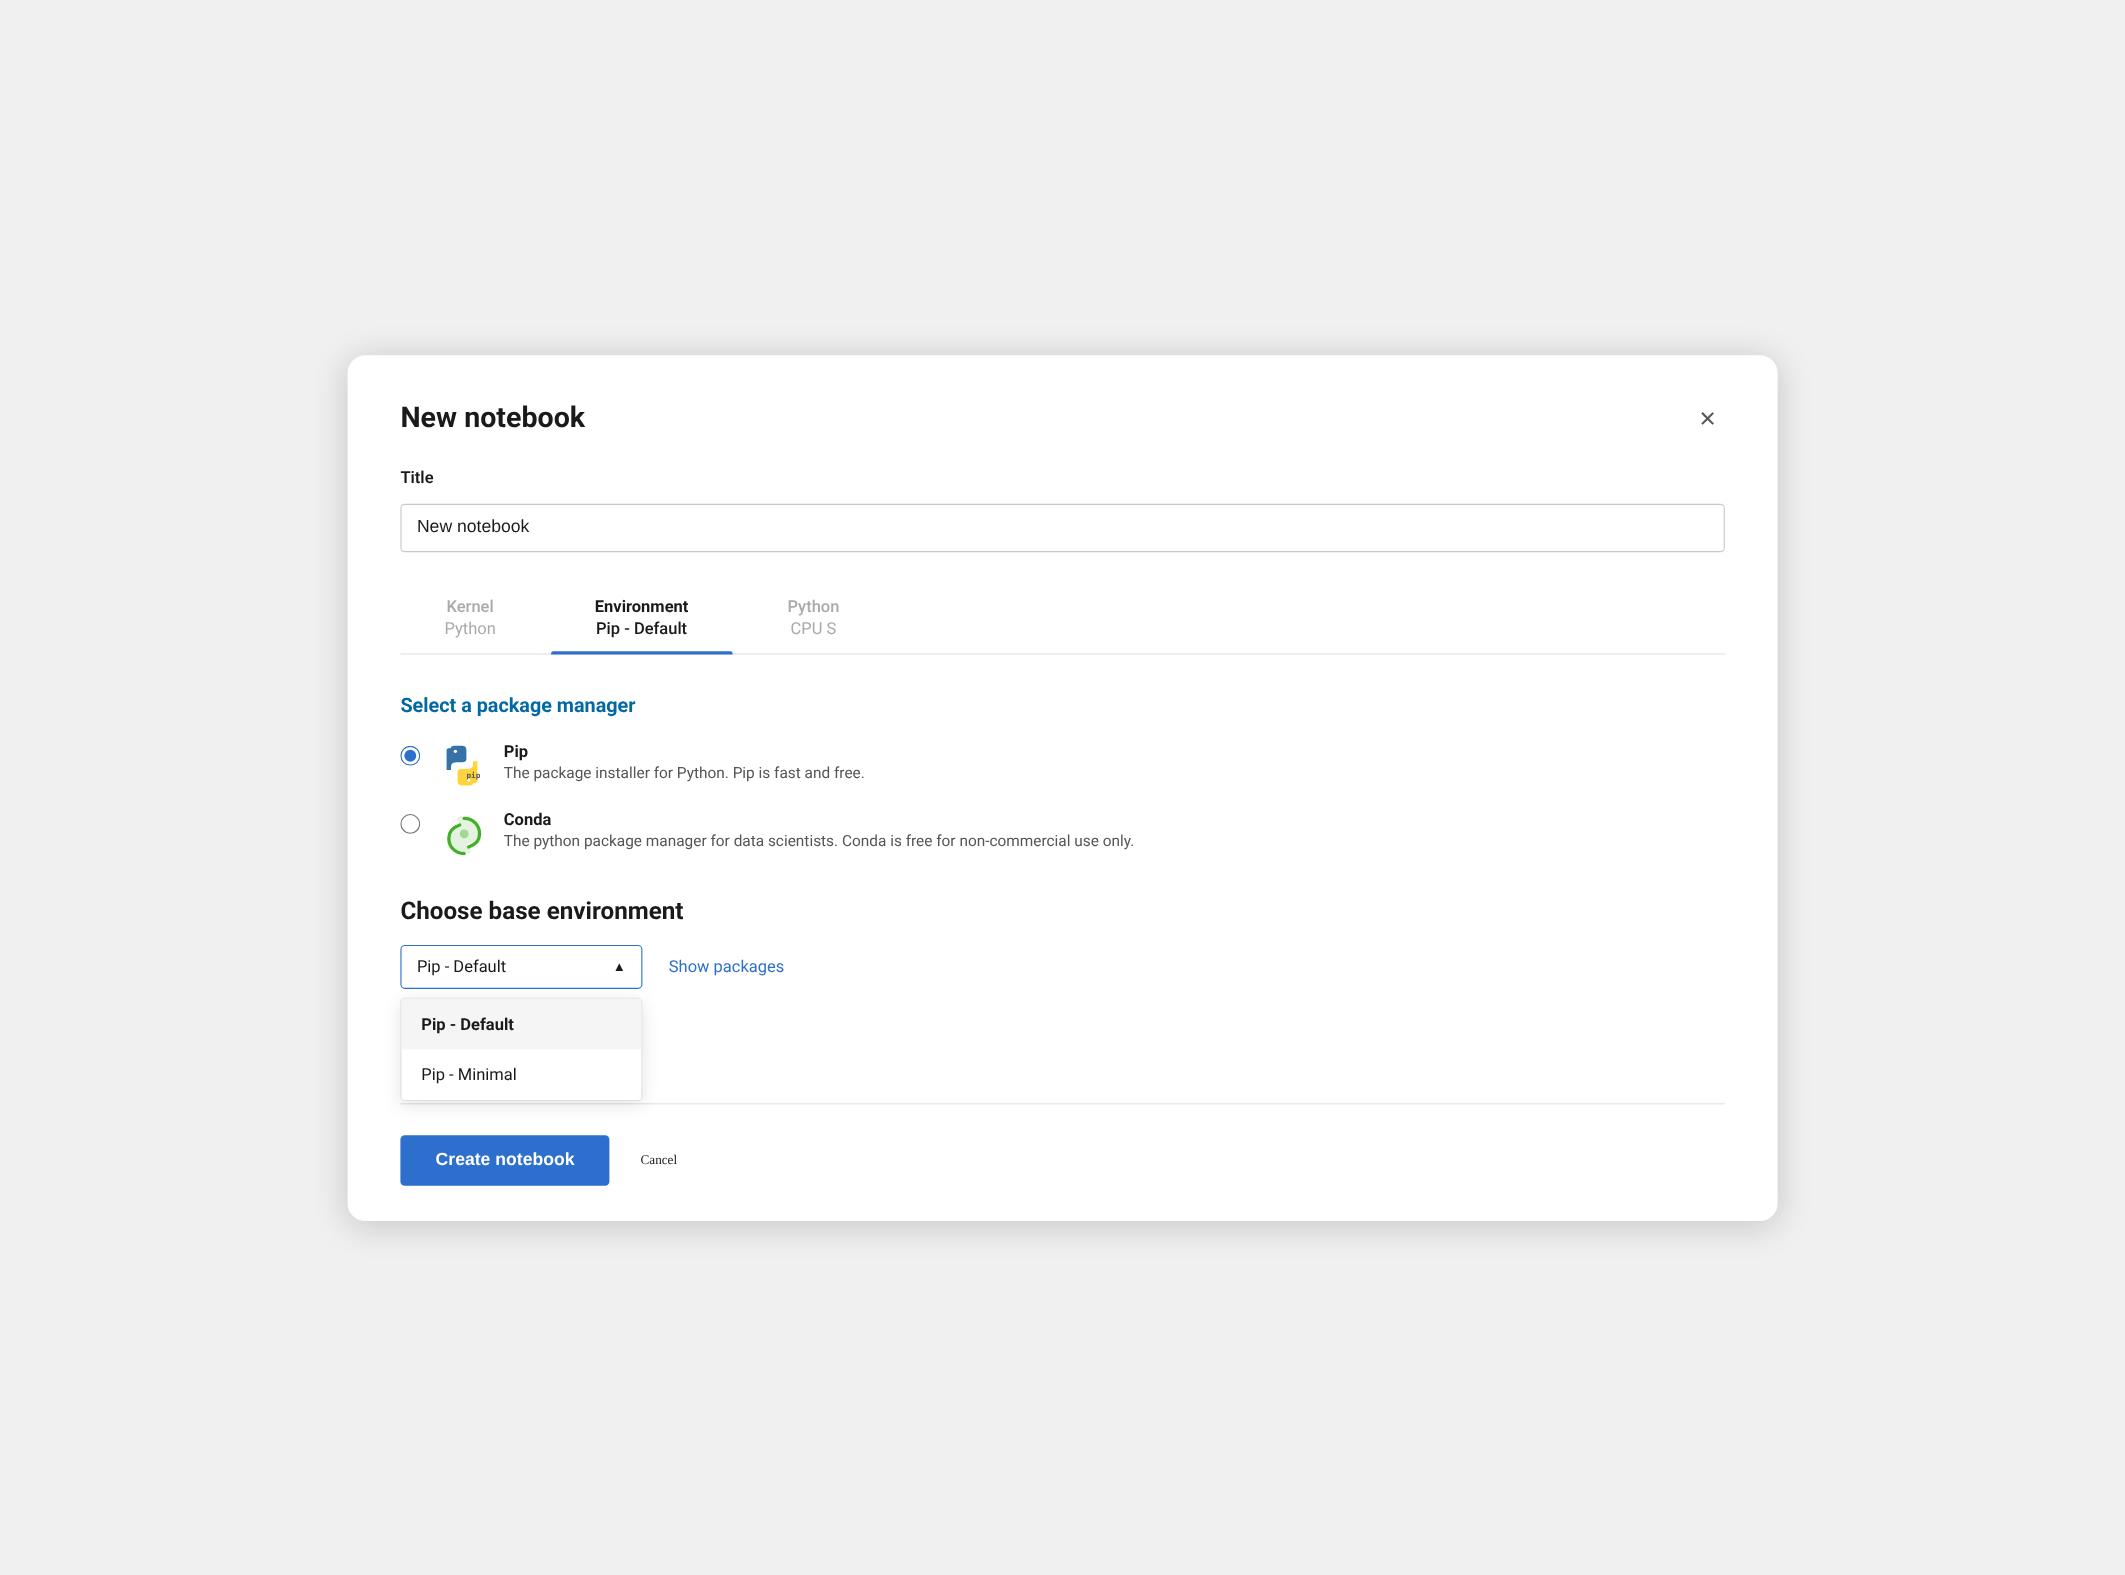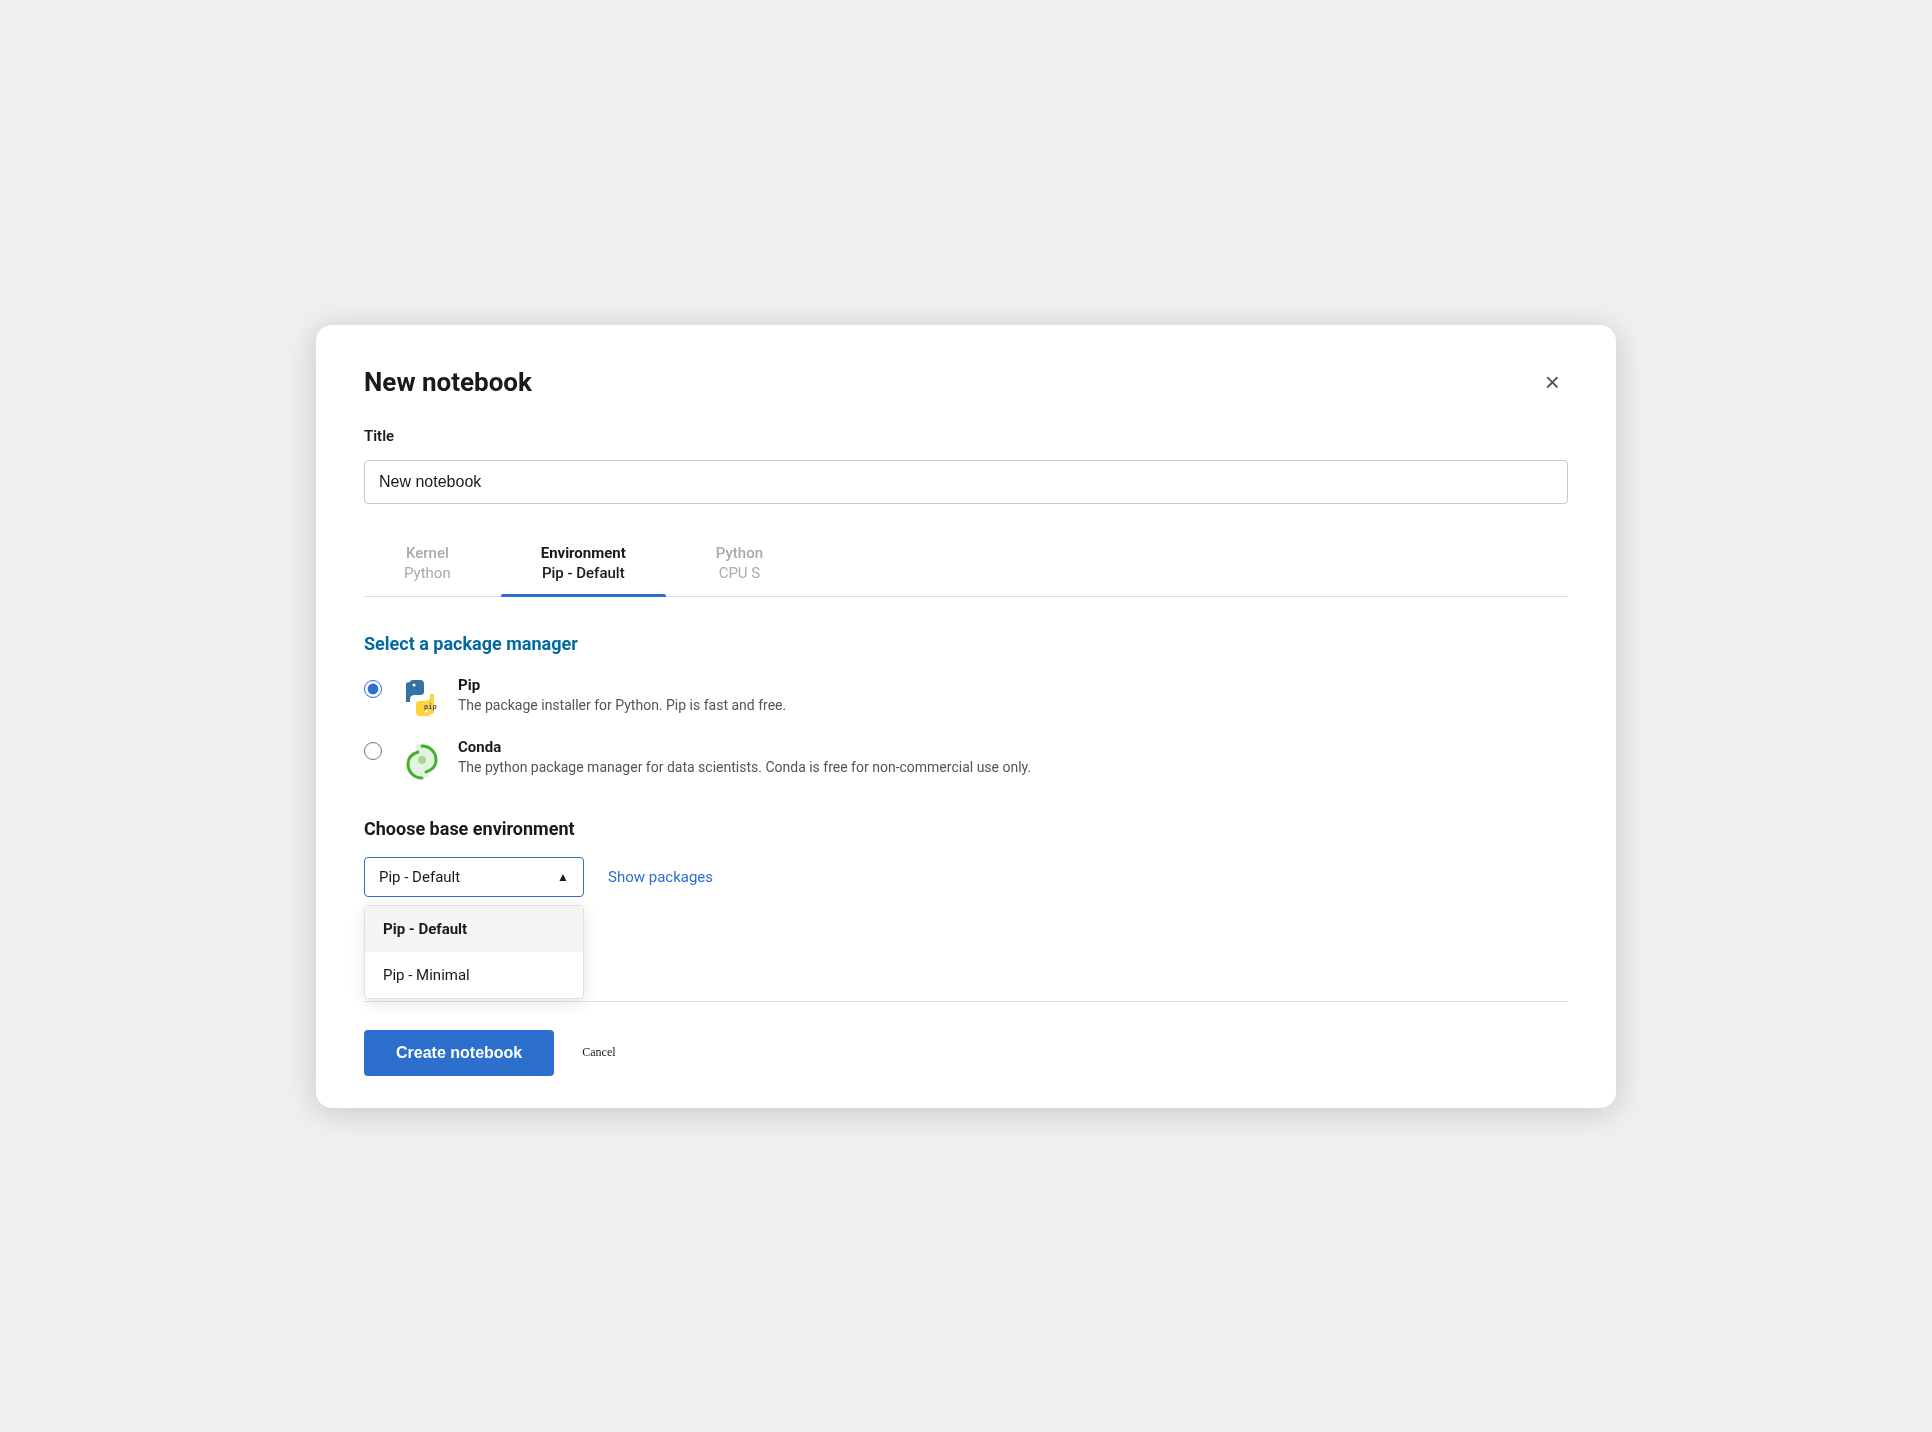--- a/index.html
+++ b/index.html
@@ -142,7 +142,7 @@
       color: #555;
     }
     .env-section-title {
-      font-size: 18px;
+      font-size: 22px;
       font-weight: 700;
       color: #1a1a1a;
       margin-bottom: 18px;

